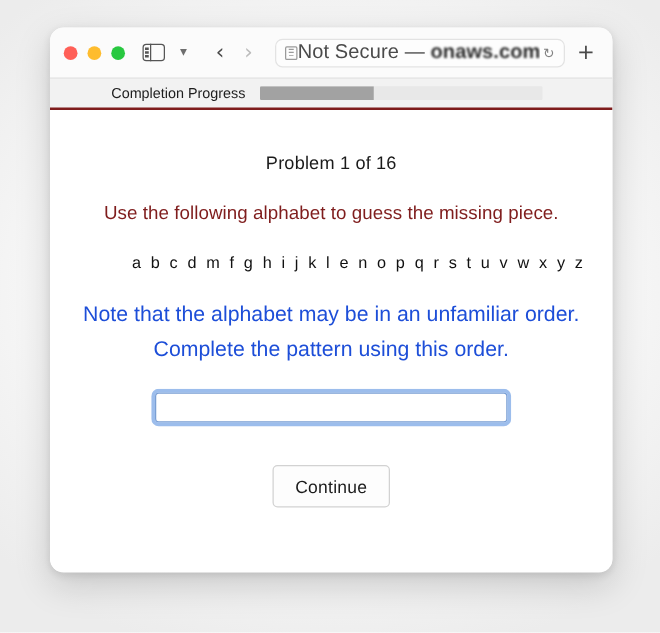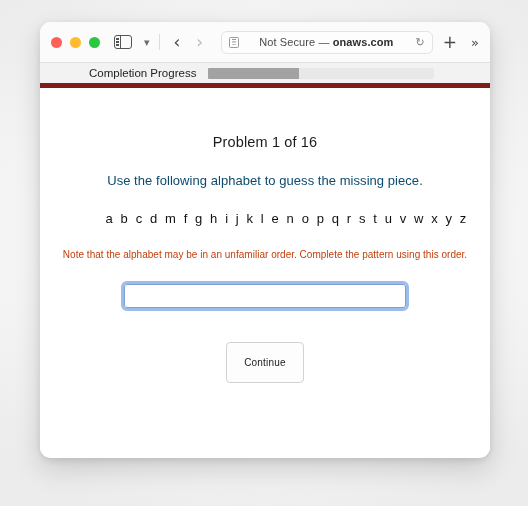--- a/index.html
+++ b/index.html
@@ -152,7 +152,7 @@
   .url-text {
     flex: 1;
     text-align: center;
-    font-size: 11px;
+    font-size: 16px;
     color: #4a4a4a;
     letter-spacing: 0.1px;
     white-space: nowrap;

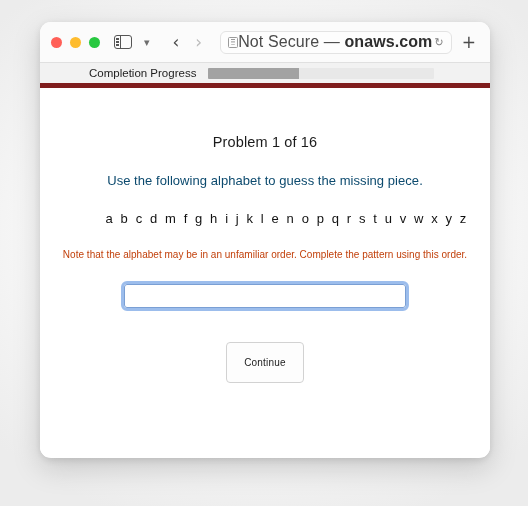--- a/index.html
+++ b/index.html
@@ -189,7 +189,7 @@
   .progress-strip {
     height: 25px;
     background: #f2f2f2;
-    border-bottom: 5px solid #7f1d1d;
+    border-bottom: 2px solid #7f1d1d;
     display: flex;
     align-items: center;
     box-sizing: border-box;

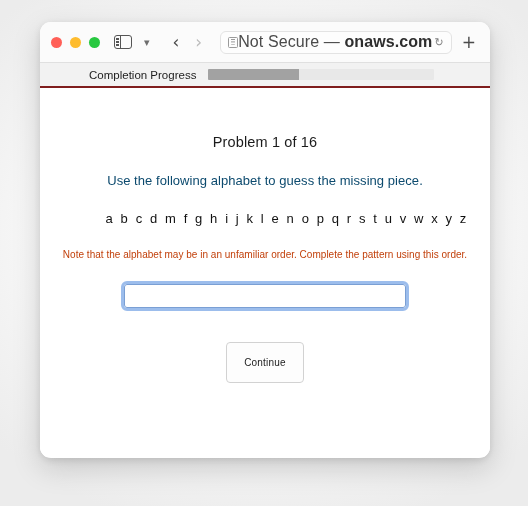--- a/index.html
+++ b/index.html
@@ -226,7 +226,7 @@
     font-size: 14.5px;
     color: #1b1b1b;
     font-weight: normal;
-    margin: 12px;
+    margin: 1px;
     letter-spacing: 0.15px;
   }
 

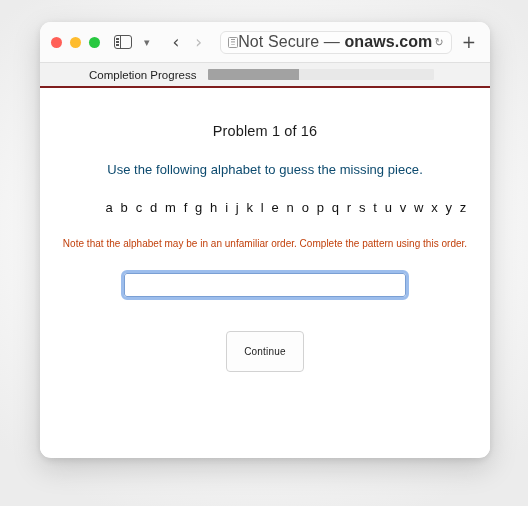--- a/index.html
+++ b/index.html
@@ -231,8 +231,8 @@
   }
 
   .instruction {
-    font-size: 13px;
-    color: #0c4a6e;
+    font-size: 15px;
+    color: #7f1d1d;
     margin: 23px 0 0 0;
     letter-spacing: 0.05px;
   }

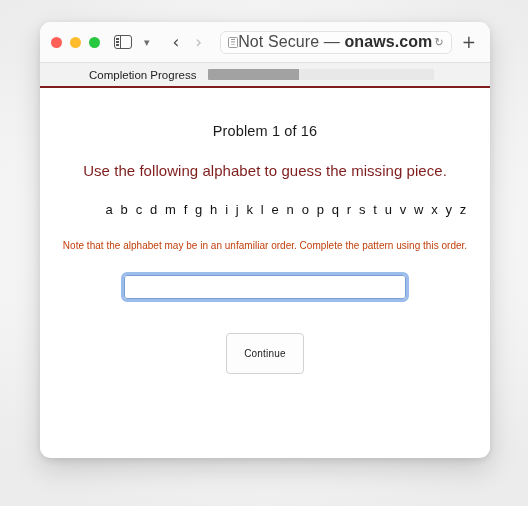--- a/index.html
+++ b/index.html
@@ -247,8 +247,8 @@
   }
 
   .note {
-    font-size: 10px;
-    color: #c2410c;
+    font-size: 17px;
+    color: #1d4ed8;
     margin: 21px auto 9px auto;
     width: 430px;
     line-height: 1.62;

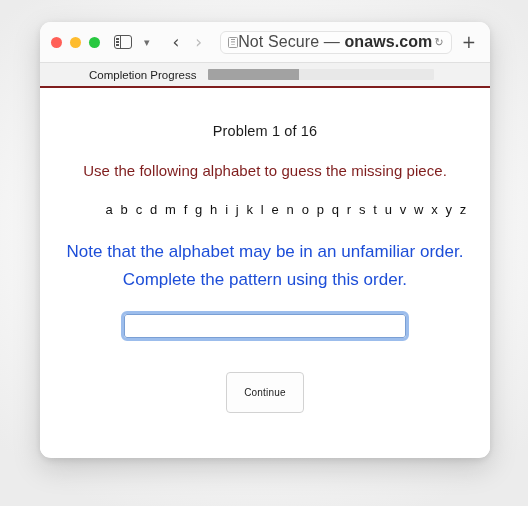--- a/index.html
+++ b/index.html
@@ -296,9 +296,9 @@
     border: 1px solid #d2d2d2;
     border-radius: 4px;
     font-family: "Liberation Sans", sans-serif;
-    font-size: 10px;
+    font-size: 14px;
     color: #1b1b1b;
-    padding: 14px 17px;
+    padding: 8px 17px;
     letter-spacing: 0.2px;
   }
 </style>

